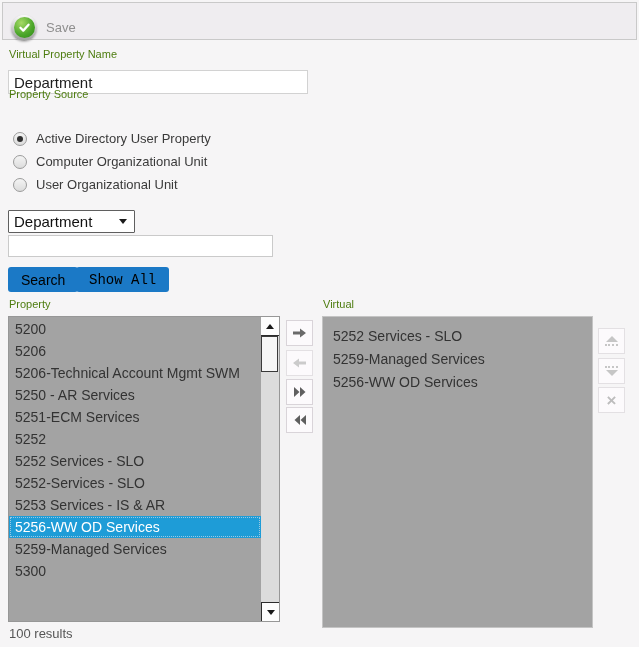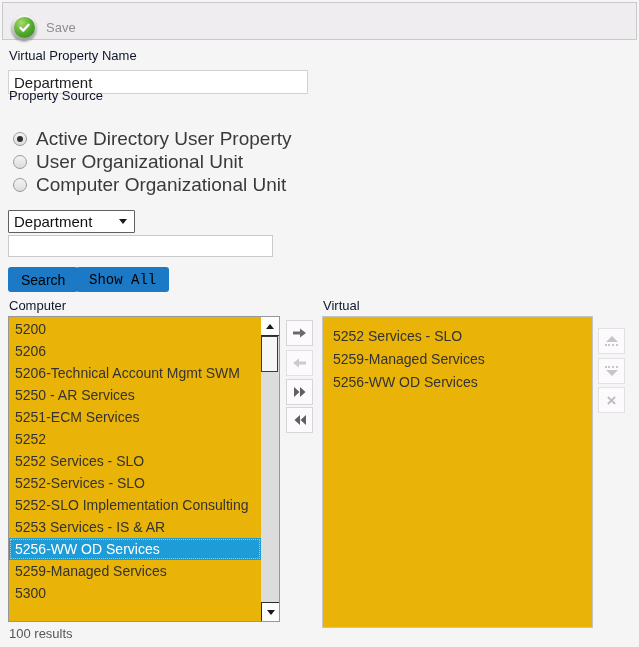--- a/index.html
+++ b/index.html
@@ -29,7 +29,7 @@
   }
   .save-label{font-size:13px;color:#8f8f8f;}
   
-  .flabel{position:absolute;font-size:13px;color:#0f172a;}
+  .flabel{position:absolute;font-size:11px;color:#4d7c0f;}
   
   .tinput{
     position:absolute;background:#fff;border:1px solid #d2d2d2;

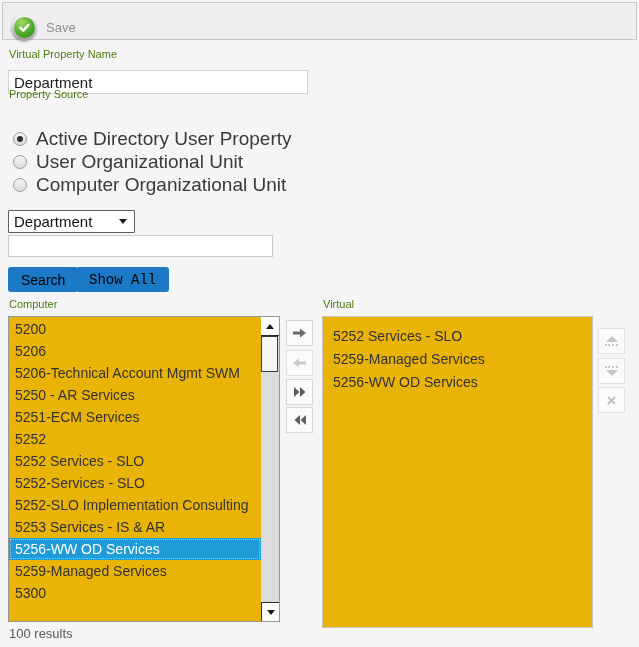--- a/index.html
+++ b/index.html
@@ -46,7 +46,7 @@
   .radio-circle.checked::after{
     content:"";width:6px;height:6px;border-radius:50%;background:#2f2f2f;
   }
-  .radio-label{font-size:19px;color:#3a3a3a;}
+  .radio-label{font-size:13px;color:#3a3a3a;}
   
   .pselect{
     position:absolute;left:8px;top:210px;width:127px;height:23px;

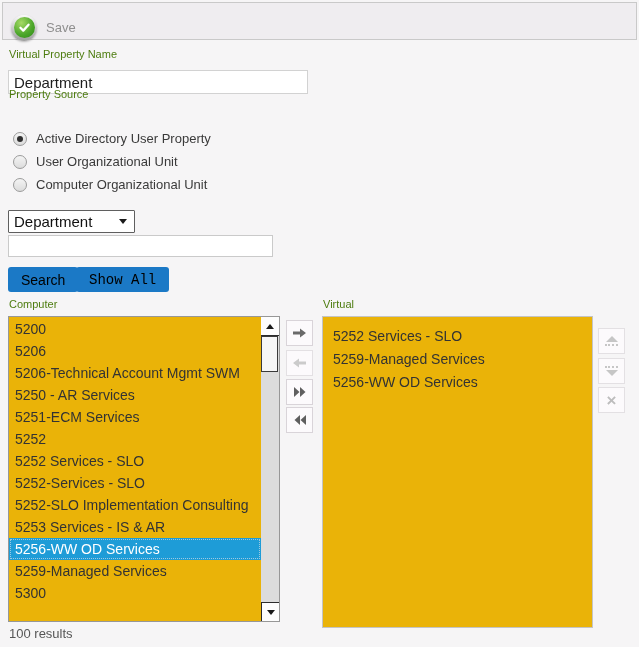--- a/index.html
+++ b/index.html
@@ -130,11 +130,11 @@
   </div>
   <div class="radio-row">
     <span class="radio-circle"></span>
-    <span class="radio-label">User Organizational Unit</span>
+    <span class="radio-label">Computer Organizational Unit</span>
   </div>
   <div class="radio-row">
     <span class="radio-circle"></span>
-    <span class="radio-label">Computer Organizational Unit</span>
+    <span class="radio-label">User Organizational Unit</span>
   </div>
 </div>
 

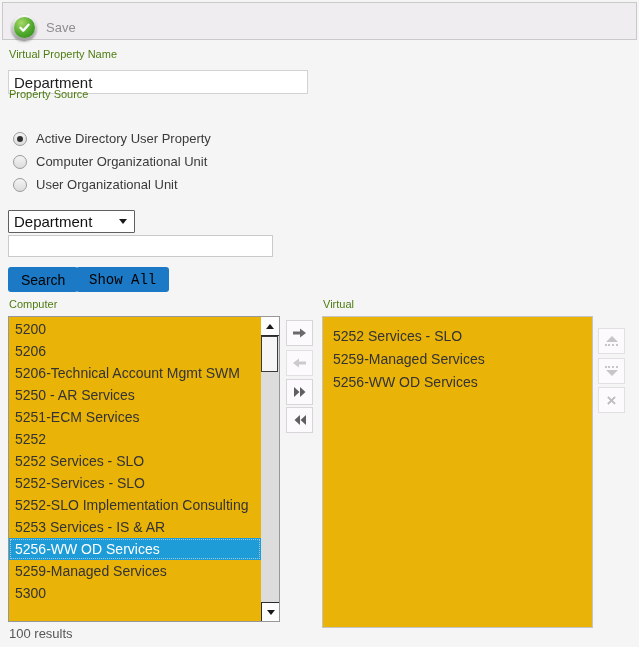--- a/index.html
+++ b/index.html
@@ -148,7 +148,7 @@
 <button class="btn-blue" style="left:8px;">Search</button>
 <button class="btn-blue" style="left:76px;font-family:Liberation Mono, monospace;">Show All</button>
 
-<div class="flabel" style="left:9px;top:298px;">Computer</div>
+<div class="flabel" style="left:9px;top:298px;">Property</div>
 <div class="flabel" style="left:323px;top:298px;">Virtual</div>
 
 <div class="listbox available">

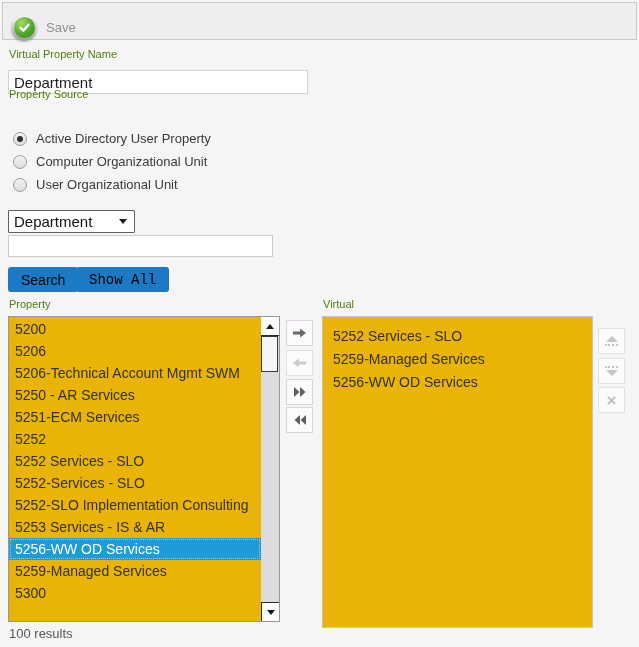--- a/index.html
+++ b/index.html
@@ -63,7 +63,7 @@
     color:#000000;font-size:14px;font-family:inherit;cursor:pointer;
   }
   
-  .listbox{position:absolute;background:#eab308;overflow:hidden;box-sizing:border-box;padding-left:36px;}
+  .listbox{position:absolute;background:#a3a3a3;overflow:hidden;box-sizing:border-box;padding-left:36px;}
   .listbox.available{left:8px;top:316px;width:272px;height:306px;border:1px solid #979797;}
   .listbox.current{left:322px;top:316px;width:271px;height:312px;border:1px solid #c4c4c4;}
   .rows-avail{position:absolute;left:0;top:1px;width:252px;}

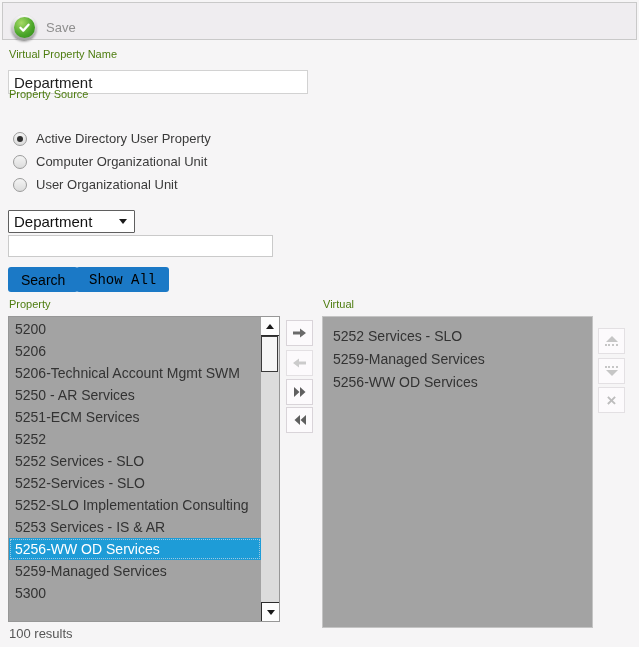--- a/index.html
+++ b/index.html
@@ -161,7 +161,6 @@
       <div class="list-row">5252</div>
       <div class="list-row">5252 Services - SLO</div>
       <div class="list-row">5252-Services - SLO</div>
-      <div class="list-row">5252-SLO Implementation Consulting</div>
       <div class="list-row">5253 Services - IS &amp; AR</div>
       <div class="list-row selected">5256-WW OD Services</div>
       <div class="list-row">5259-Managed Services</div>

